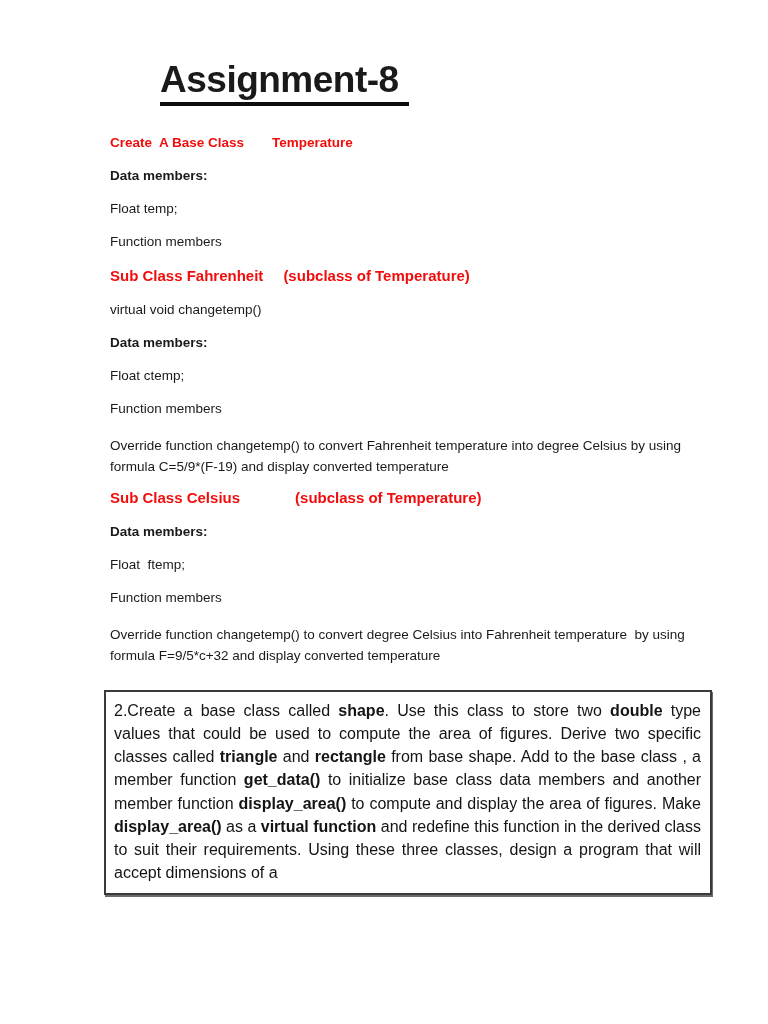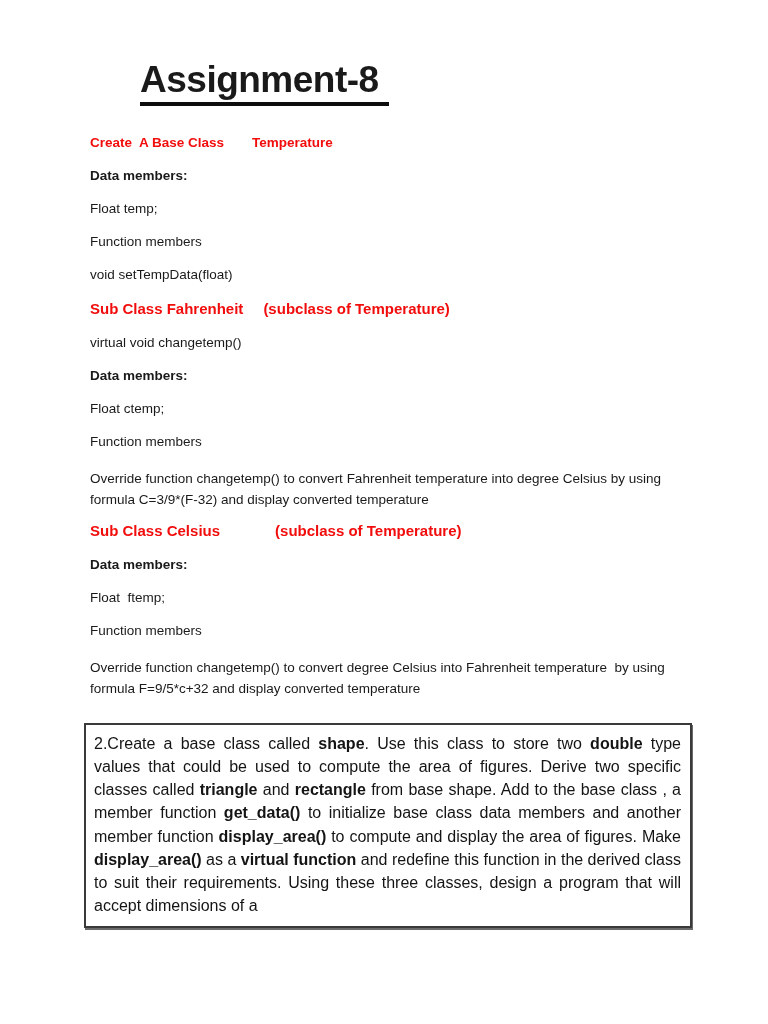--- a/index.html
+++ b/index.html
@@ -11,6 +11,7 @@
     font-family:"Liberation Sans", sans-serif;
     color:#1a1a1a;
     overflow:hidden;
+    padding-left:20px;
   }
   .content { padding:60px 78px 0 90px; }
 

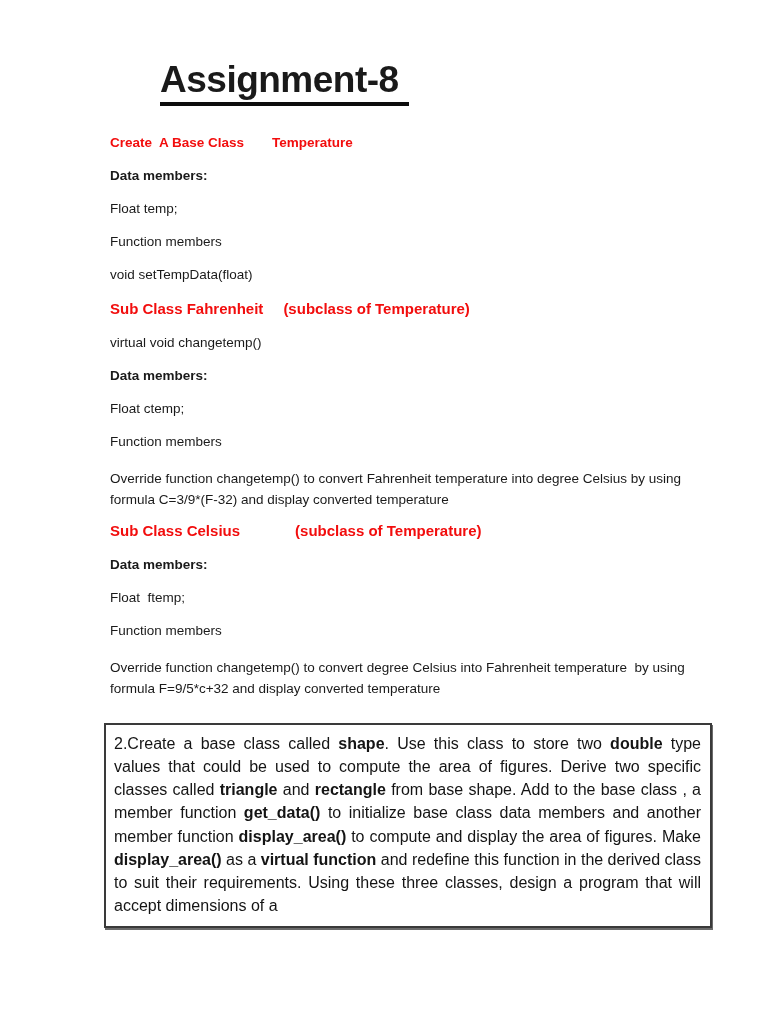--- a/index.html
+++ b/index.html
@@ -82,7 +82,6 @@
 
       <p class="line">Function members</p>
 
-      <p class="line">void setTempData(float)</p>
 
       <p class="line red-heading"><span class="red">Sub Class Fahrenheit</span><span class="red suffix-gap-sm">(subclass of Temperature)</span></p>
 

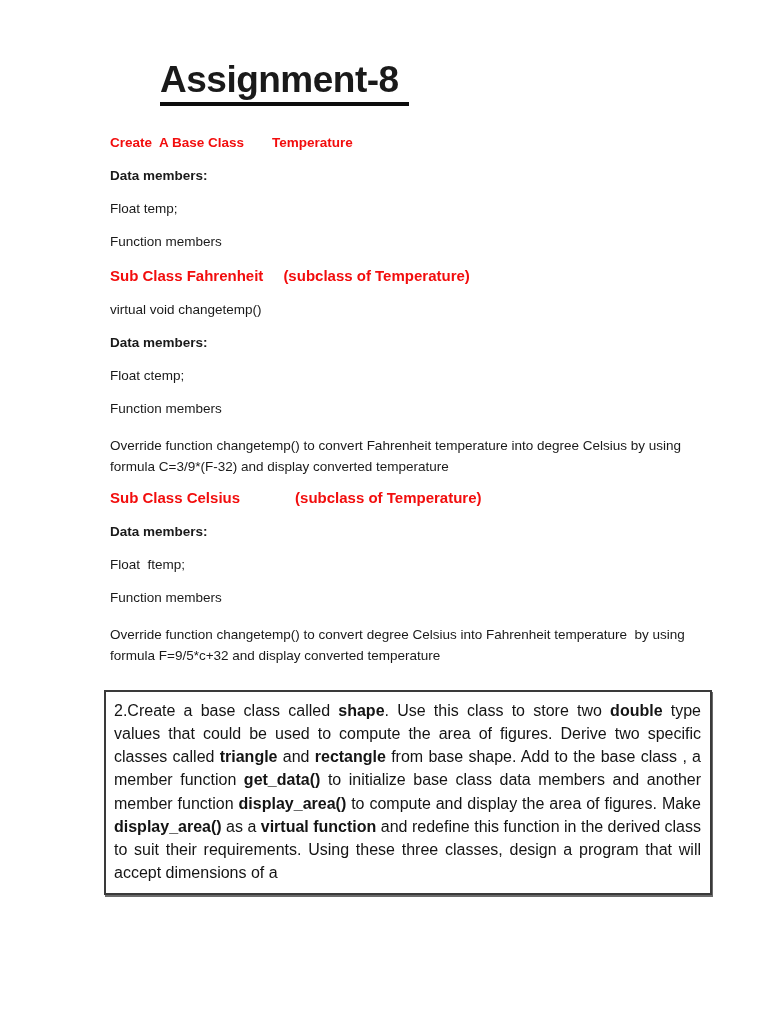--- a/index.html
+++ b/index.html
@@ -93,7 +93,7 @@
 
       <p class="line">Function members</p>
 
-      <p class="para">Override function changetemp() to convert Fahrenheit temperature into degree Celsius by using formula C=3/9*(F-32) and display converted temperature</p>
+      <p class="para">Override function changetemp() to convert Fahrenheit temperature into degree Celsius by using formula C=5/9*(F-19) and display converted temperature</p>
 
       <p class="line red-heading"><span class="red">Sub Class Celsius</span><span class="red suffix-gap-lg">(subclass of Temperature)</span></p>
 

